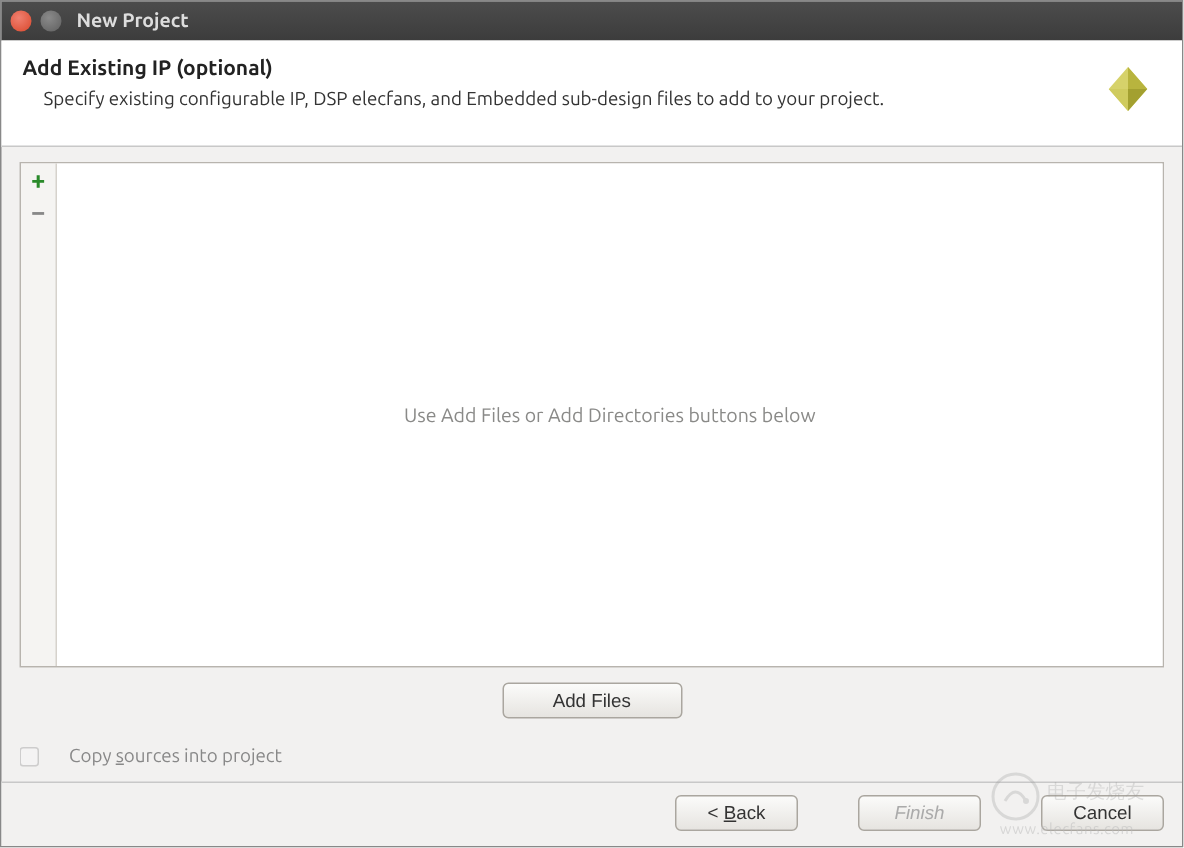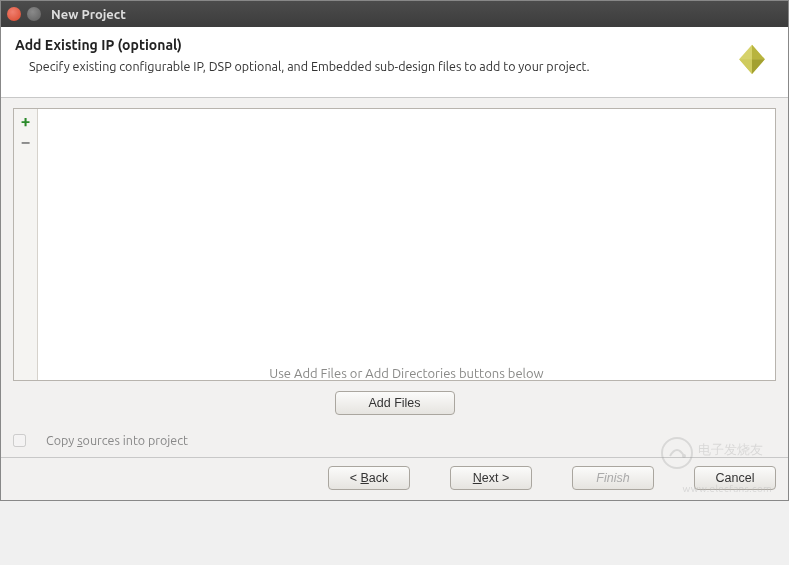--- a/index.html
+++ b/index.html
@@ -17,7 +17,7 @@
     }
     .window {
       width: 789px;
-      height: 501px;
+      height: 565px;
       background: #f2f1f0;
       border: 1px solid #888;
       display: flex;

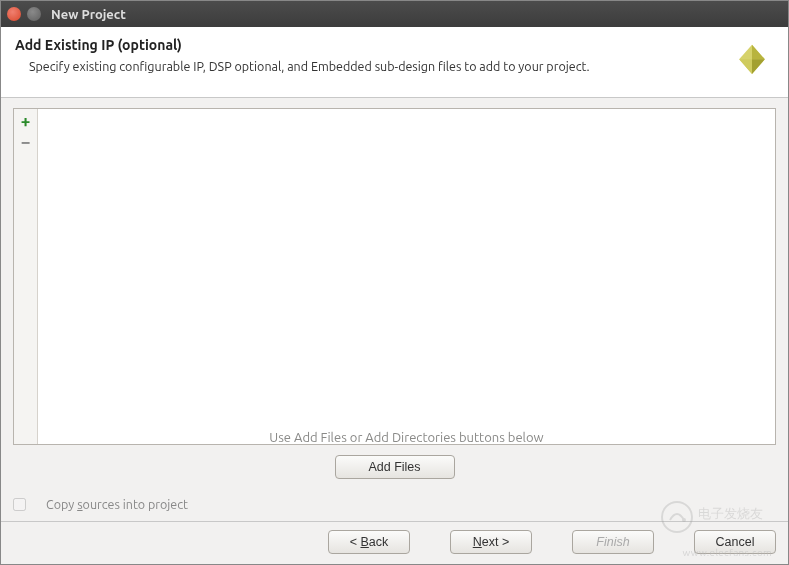--- a/index.html
+++ b/index.html
@@ -210,7 +210,7 @@
   <div class="header">
     <div class="header-text">
       <div class="header-title">Add Existing IP (optional)</div>
-      <div class="header-desc">Specify existing configurable IP, DSP optional, and Embedded sub-design files to add to your project.</div>
+      <div class="header-desc">Specify existing configurable IP, DSP elecfans, and Embedded sub-design files to add to your project.</div>
     </div>
     <div class="header-logo">
       <svg viewBox="0 0 48 48" width="44" height="44">

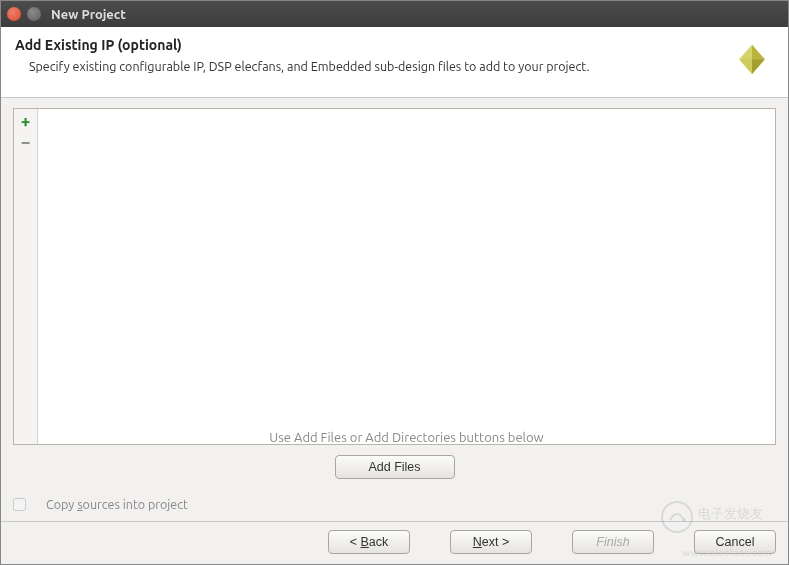--- a/index.html
+++ b/index.html
@@ -112,7 +112,7 @@
       flex: 1;
       background: #fff;
       display: flex;
-      align-items: flex-end;
+      align-items: center;
       justify-content: center;
     }
     .placeholder {

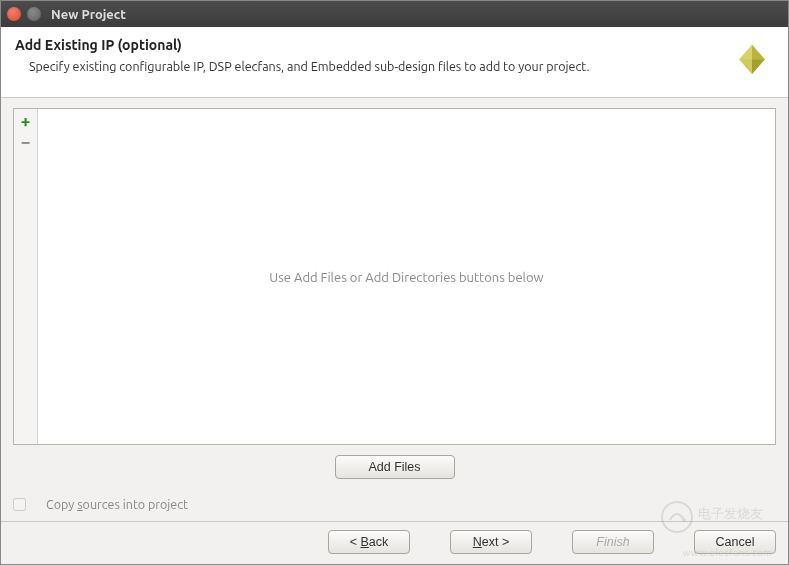--- a/index.html
+++ b/index.html
@@ -180,7 +180,7 @@
     .watermark {
       position: absolute;
       right: 18px;
-      bottom: 30px;
+      bottom: 16px;
       opacity: 0.28;
       pointer-events: none;
     }

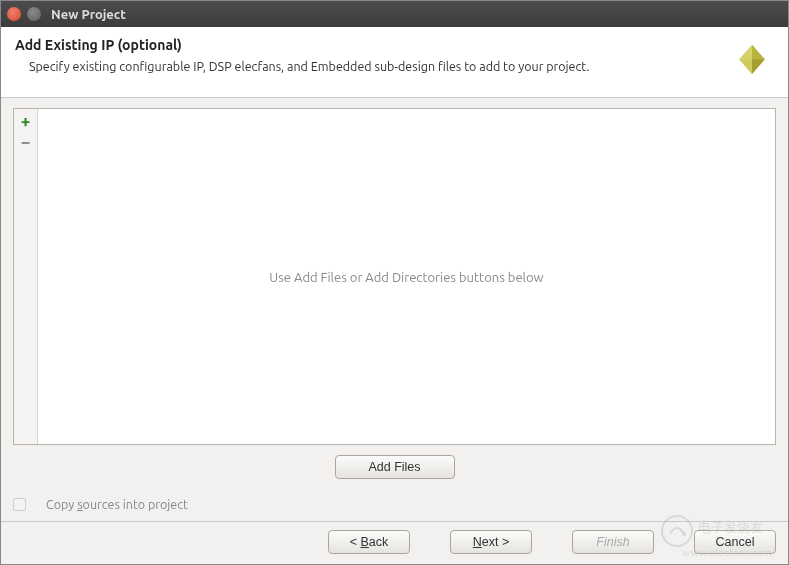--- a/index.html
+++ b/index.html
@@ -247,7 +247,6 @@
 
   <div class="footer">
     <button class="nav-btn">&lt; <span class="u">B</span>ack</button>
-    <button class="nav-btn"><span class="u">N</span>ext &gt;</button>
     <button class="nav-btn disabled"><span class="u" style="text-decoration:none;">Fi</span>nish</button>
     <button class="nav-btn">Cancel</button>
 

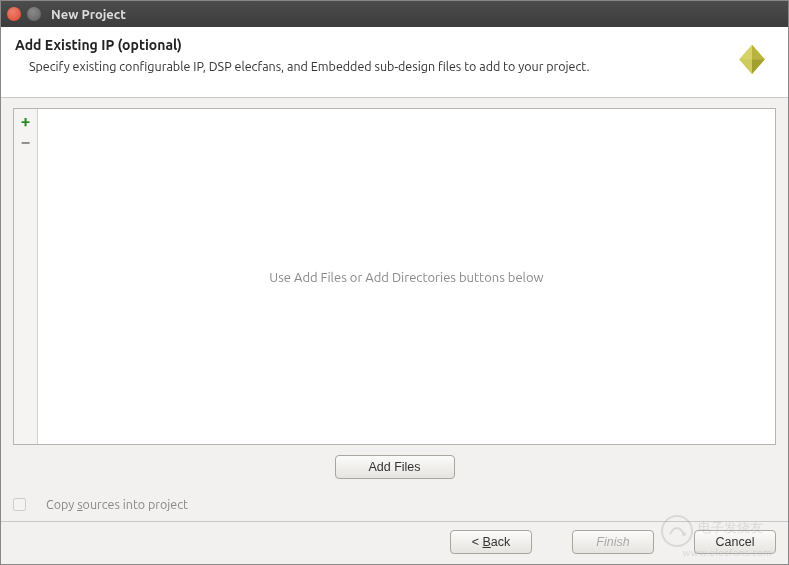--- a/index.html
+++ b/index.html
@@ -187,7 +187,7 @@
     .watermark svg { display: block; }
     .wm-text {
       position: absolute;
-      right: 16px;
+      right: 32px;
       bottom: 6px;
       font-size: 10px;
       color: #bbb;

